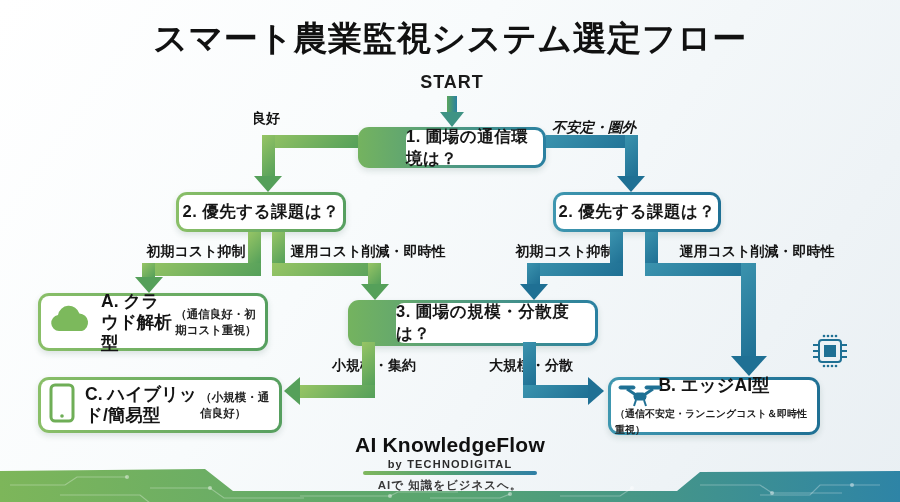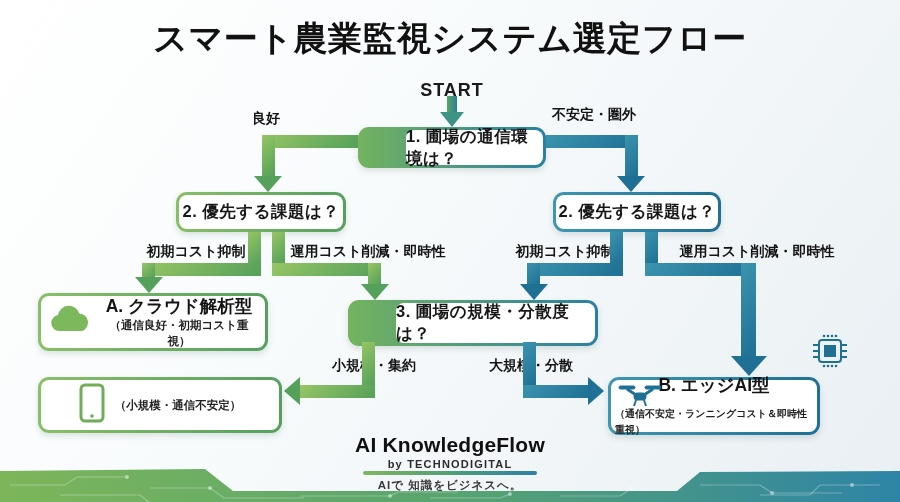--- a/index.html
+++ b/index.html
@@ -12,7 +12,7 @@
   .abs { position:absolute; }
   .ctr { transform:translateX(-50%); white-space:nowrap; }
   .title { width:100%; text-align:center; font-size:34px; font-weight:800; color:#111; letter-spacing:0.5px; }
-  .start { font-size:18px; font-weight:800; color:#1a1a1a; letter-spacing:1px;margin-top:8px; }
+  .start { font-size:18px; font-weight:800; color:#1a1a1a; letter-spacing:1px; }
   .edge-label { font-size:14px; font-weight:700; color:#141414; }
   .seg { position:absolute; }
   .gseg { background:linear-gradient(135deg,#97c565 0%,#55a05a 100%); }

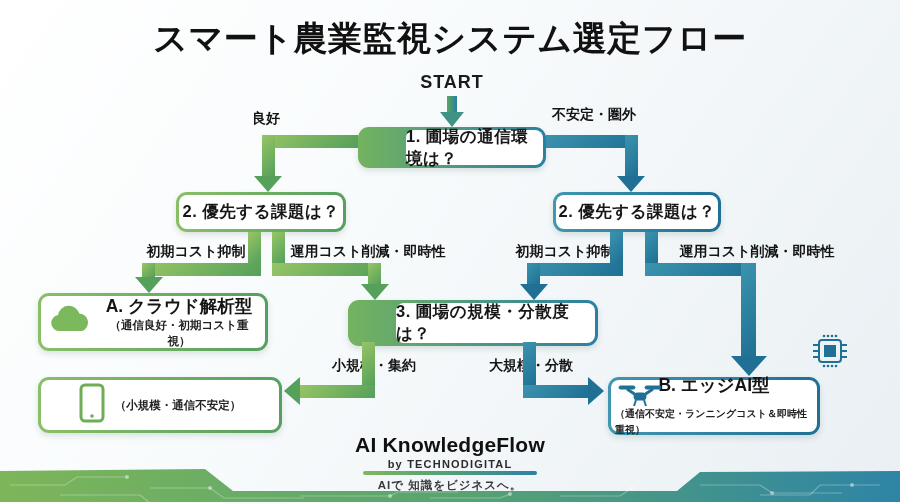--- a/index.html
+++ b/index.html
@@ -59,7 +59,7 @@
   </div>
 
   <div class="abs edge-label ctr" style="left:266px; top:110px;">良好</div>
-  <div class="abs edge-label ctr" style="left:594px; top:106px;">不安定・圏外</div>
+  <div class="abs edge-label ctr" style="left:594px; top:119px;font-style:italic;">不安定・圏外</div>
 
   <div class="seg gseg" style="left:262px; top:135px; width:96px; height:13px;"></div>
   <div class="seg gseg" style="left:262px; top:135px; width:13px; height:41px;"></div>

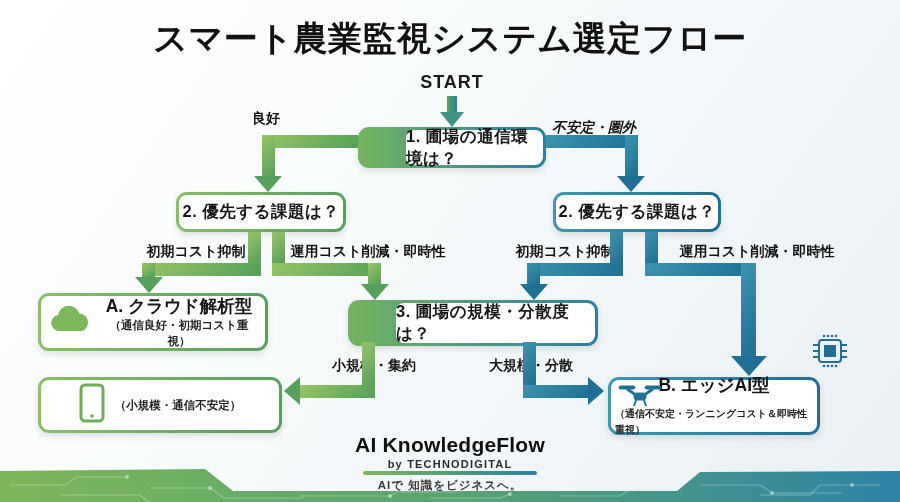--- a/index.html
+++ b/index.html
@@ -31,7 +31,7 @@
   .bd-green { background:linear-gradient(90deg,#8abf68 0%,#569f5f 100%); }
   .bd-teal  { background:linear-gradient(90deg,#3f97b0 0%,#1f7094 100%); }
   .result .inner { flex-direction:row; gap:10px; padding:4px 8px; }
-  .rtext { display:flex; flex-direction:column; align-items:center; justify-content:center;text-align:center; }
+  .rtext { display:flex; flex-direction:row; align-items:center; justify-content:center; }
   .rtitle { font-size:17.5px; font-weight:800; color:#141414; line-height:21px; }
   .rsub { font-size:11.5px; font-weight:700; color:#222; line-height:16px; }
   .bboxcol .inner { flex-direction:column; padding:3px 4px; }

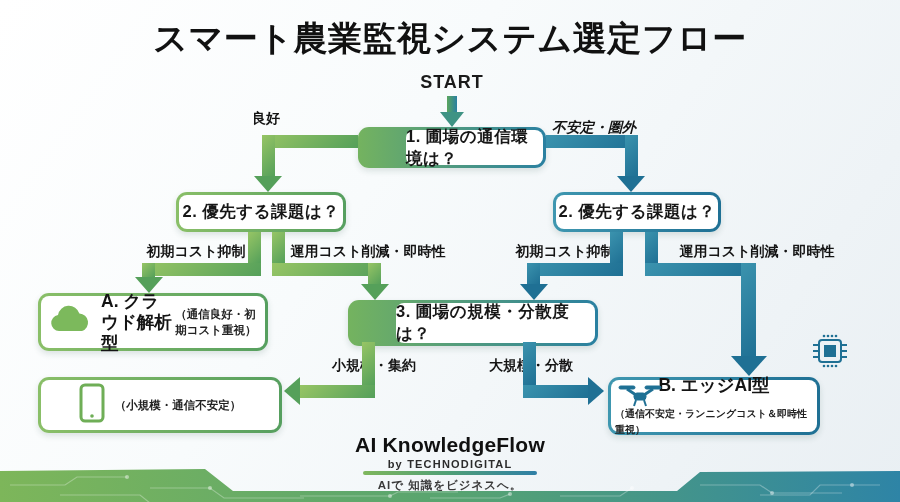--- a/index.html
+++ b/index.html
@@ -146,6 +146,7 @@
         </svg>
       </span>
       <span class="rtext">
+        <span class="rtitle">C. ハイブリッド/簡易型</span>
         <span class="rsub">（小規模・通信不安定）</span>
       </span>
     </div>

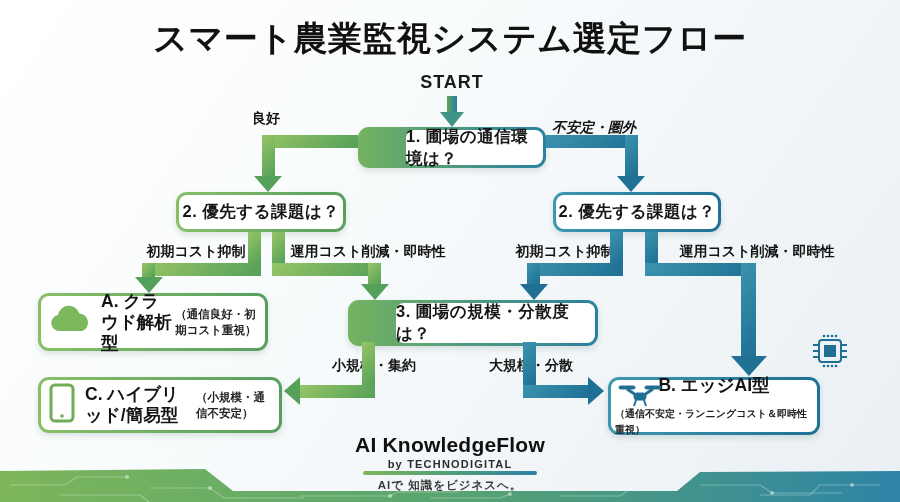--- a/index.html
+++ b/index.html
@@ -147,7 +147,7 @@
       </span>
       <span class="rtext">
         <span class="rtitle">C. ハイブリッド/簡易型</span>
-        <span class="rsub">（小規模・通信不安定）</span>
+        <span class="rsub">（小規模・通信良好）</span>
       </span>
     </div>
   </div>

